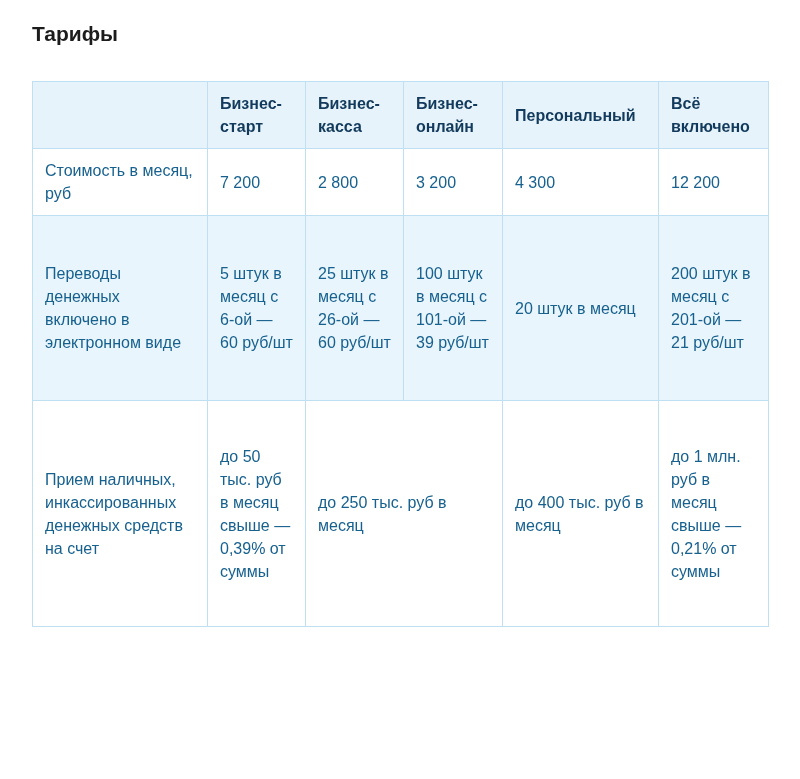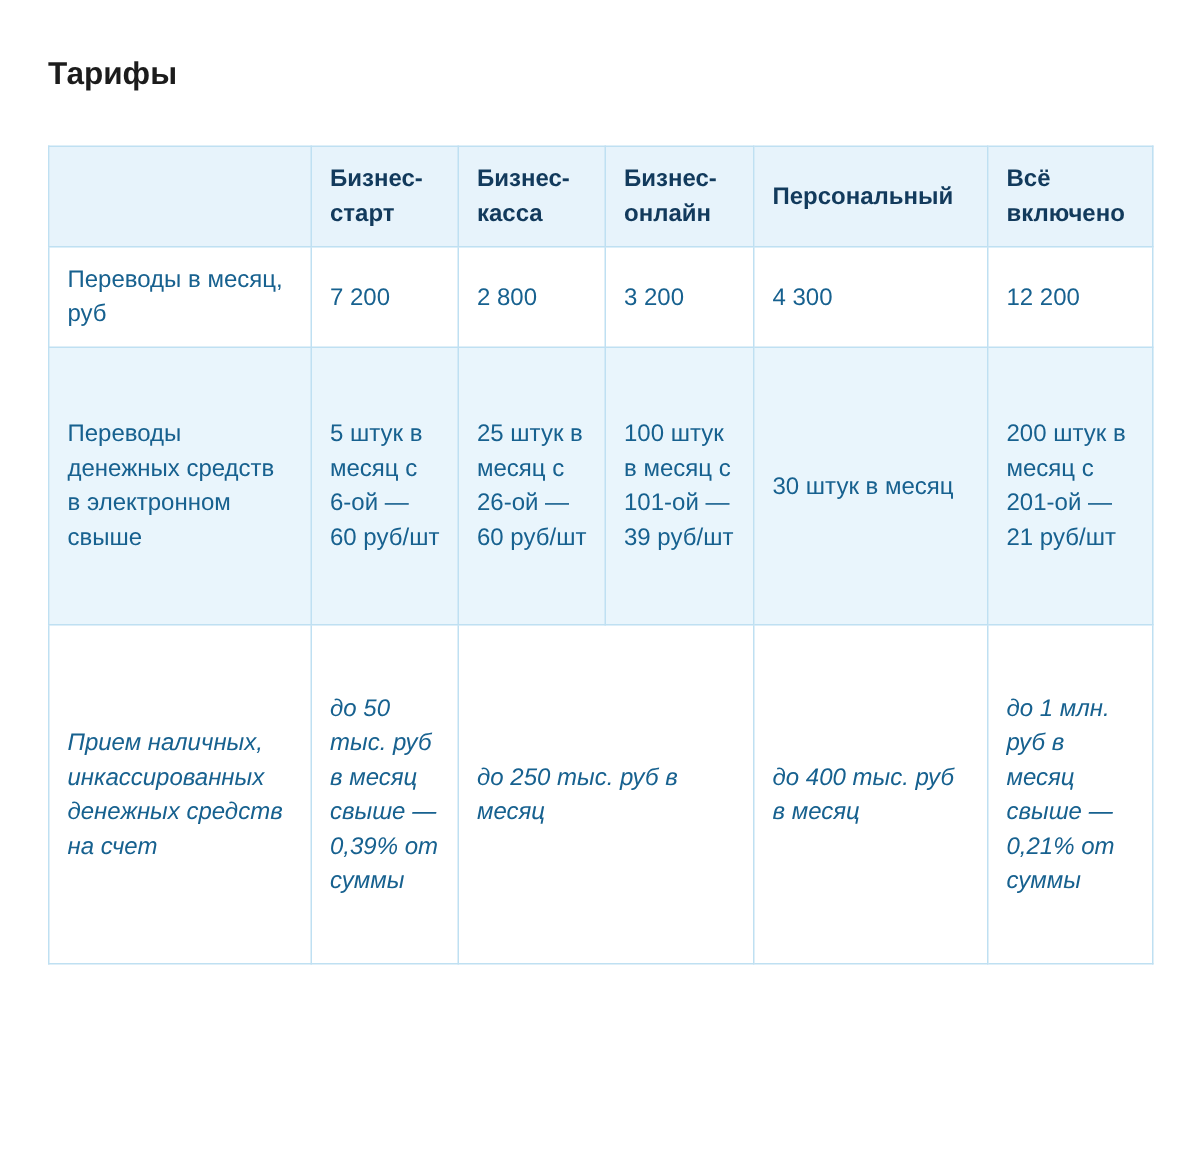--- a/index.html
+++ b/index.html
@@ -26,7 +26,7 @@
     font-size: 21px;
     font-weight: 700;
     color: var(--title-text);
-    margin: 16px 0 35px 0;
+    margin: 0 0 35px 0;
     line-height: 25px;
   }
   table.tariffs {

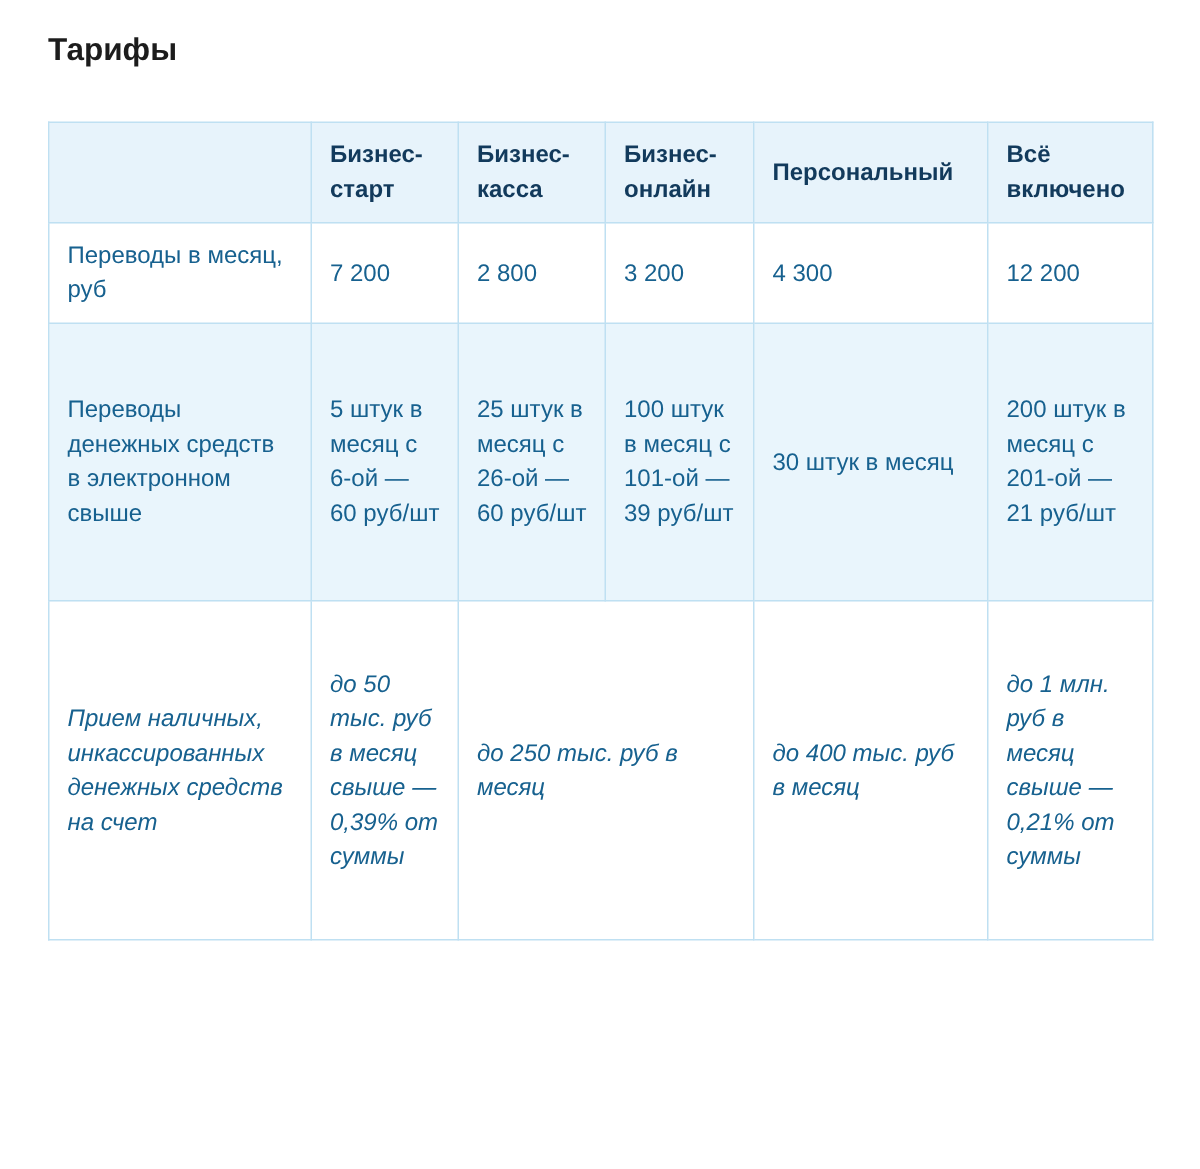--- a/index.html
+++ b/index.html
@@ -91,7 +91,7 @@
     </thead>
     <tbody>
       <tr class="row-cost">
-        <td>Переводы в месяц, руб</td>
+        <td>Стоимость в месяц, руб</td>
         <td>7 200</td>
         <td>2 800</td>
         <td>3 200</td>

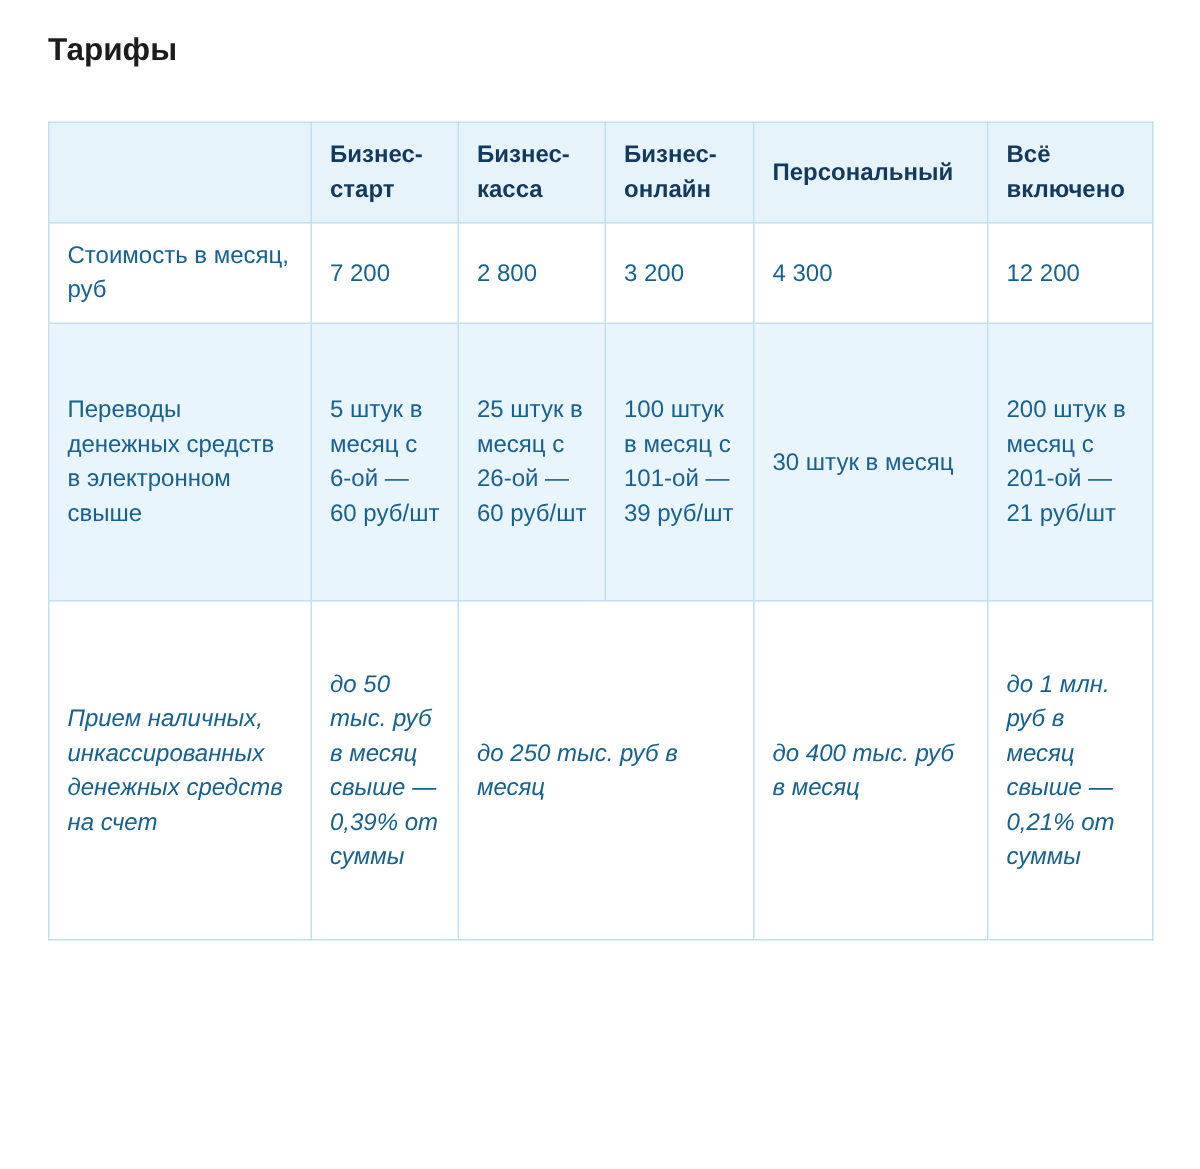--- a/index.html
+++ b/index.html
@@ -99,7 +99,7 @@
         <td>12 200</td>
       </tr>
       <tr class="row-transfer">
-        <td>Переводы денежных средств в электронном свыше</td>
+        <td>Переводы денежных включено в электронном виде</td>
         <td>5 штук в месяц с 6-ой — 60 руб/шт</td>
         <td>25 штук в месяц с 26-ой — 60 руб/шт</td>
         <td>100 штук в месяц с 101-ой — 39 руб/шт</td>

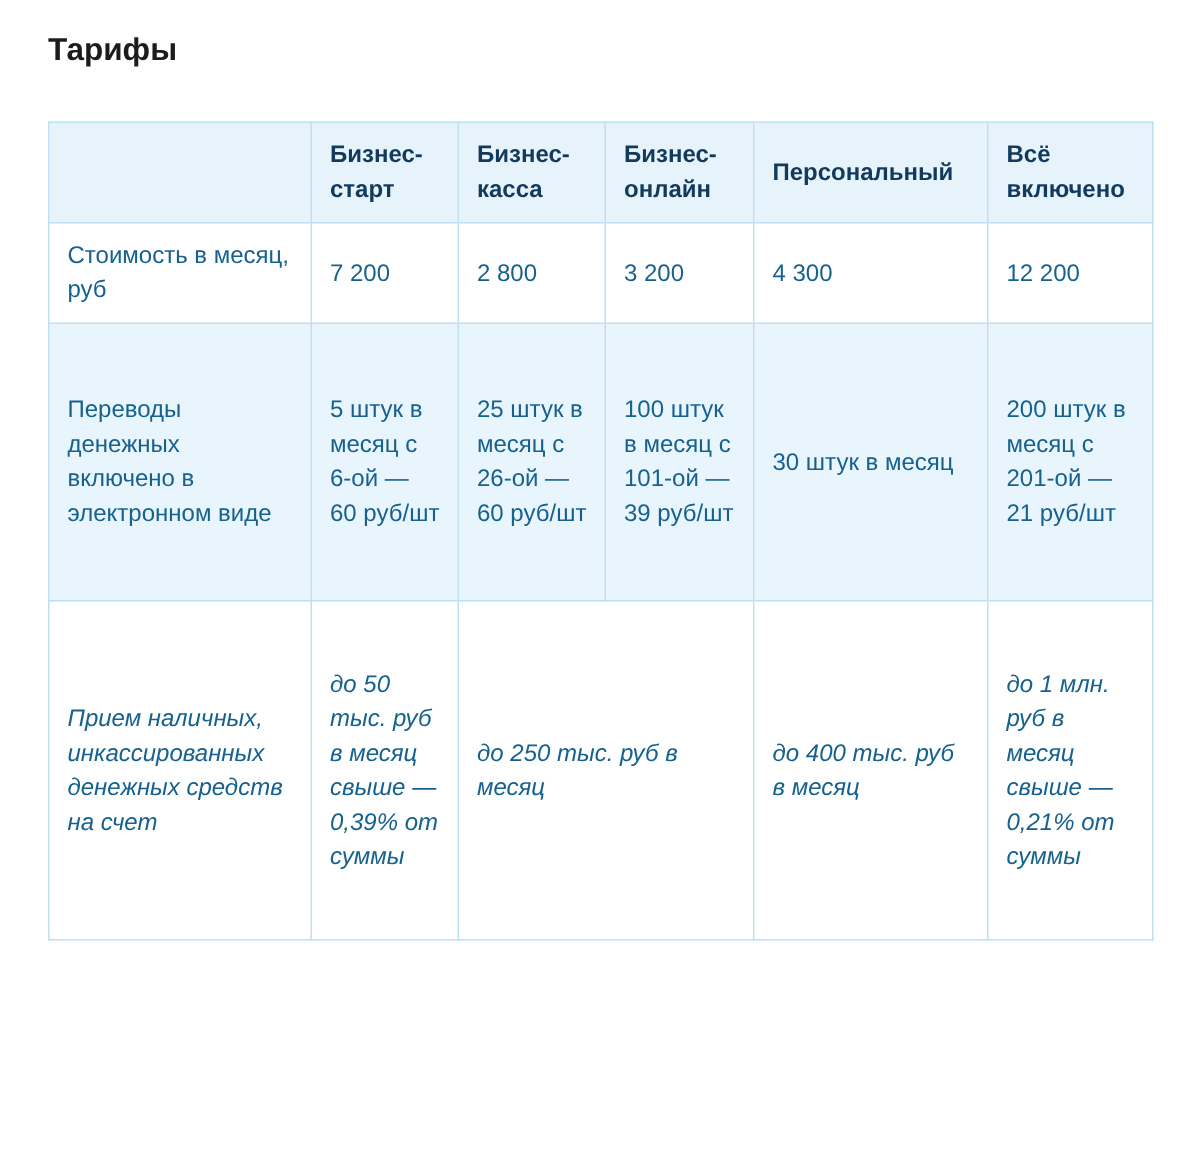--- a/index.html
+++ b/index.html
@@ -103,7 +103,7 @@
         <td>5 штук в месяц с 6-ой — 60 руб/шт</td>
         <td>25 штук в месяц с 26-ой — 60 руб/шт</td>
         <td>100 штук в месяц с 101-ой — 39 руб/шт</td>
-        <td>30 штук в месяц</td>
+        <td>20 штук в месяц</td>
         <td>200 штук в месяц с 201-ой — 21 руб/шт</td>
       </tr>
       <tr class="row-cashin">

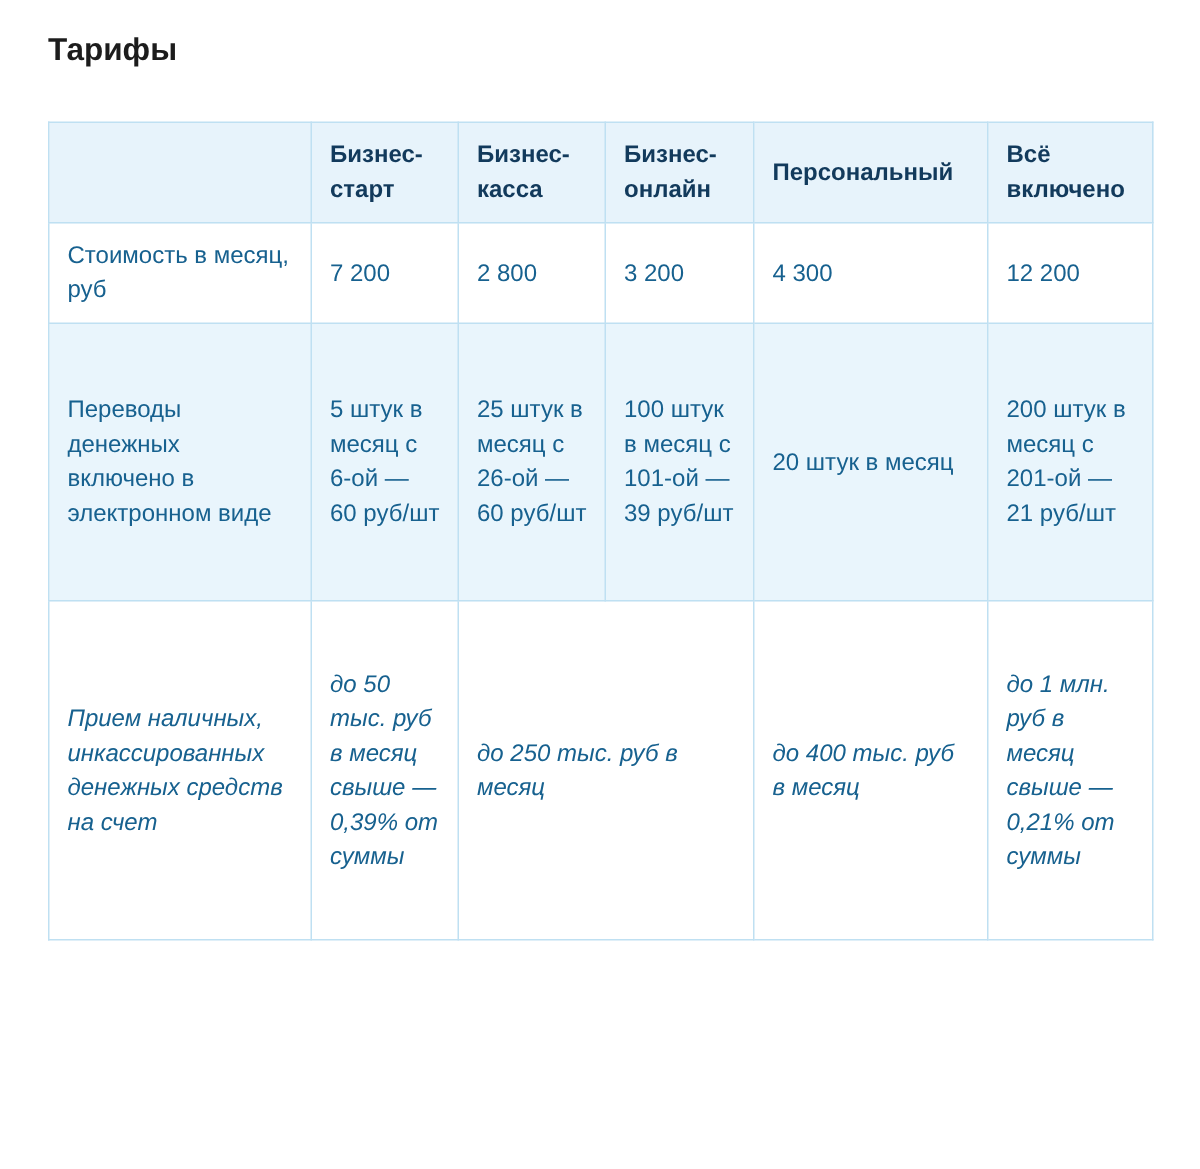--- a/index.html
+++ b/index.html
@@ -61,7 +61,7 @@
   tbody tr:nth-child(even) td { background: var(--stripe-bg); }
   tbody tr.row-cost     td { height: 62px; }
   tbody tr.row-transfer td { height: 185px; }
-  tbody tr.row-cashin   td { height: 226px; font-style: italic; }
+  tbody tr.row-cashin   td { height: 226px; }
   tbody tr.row-cashout  td { height: 114px; }
 </style>
 </head>

